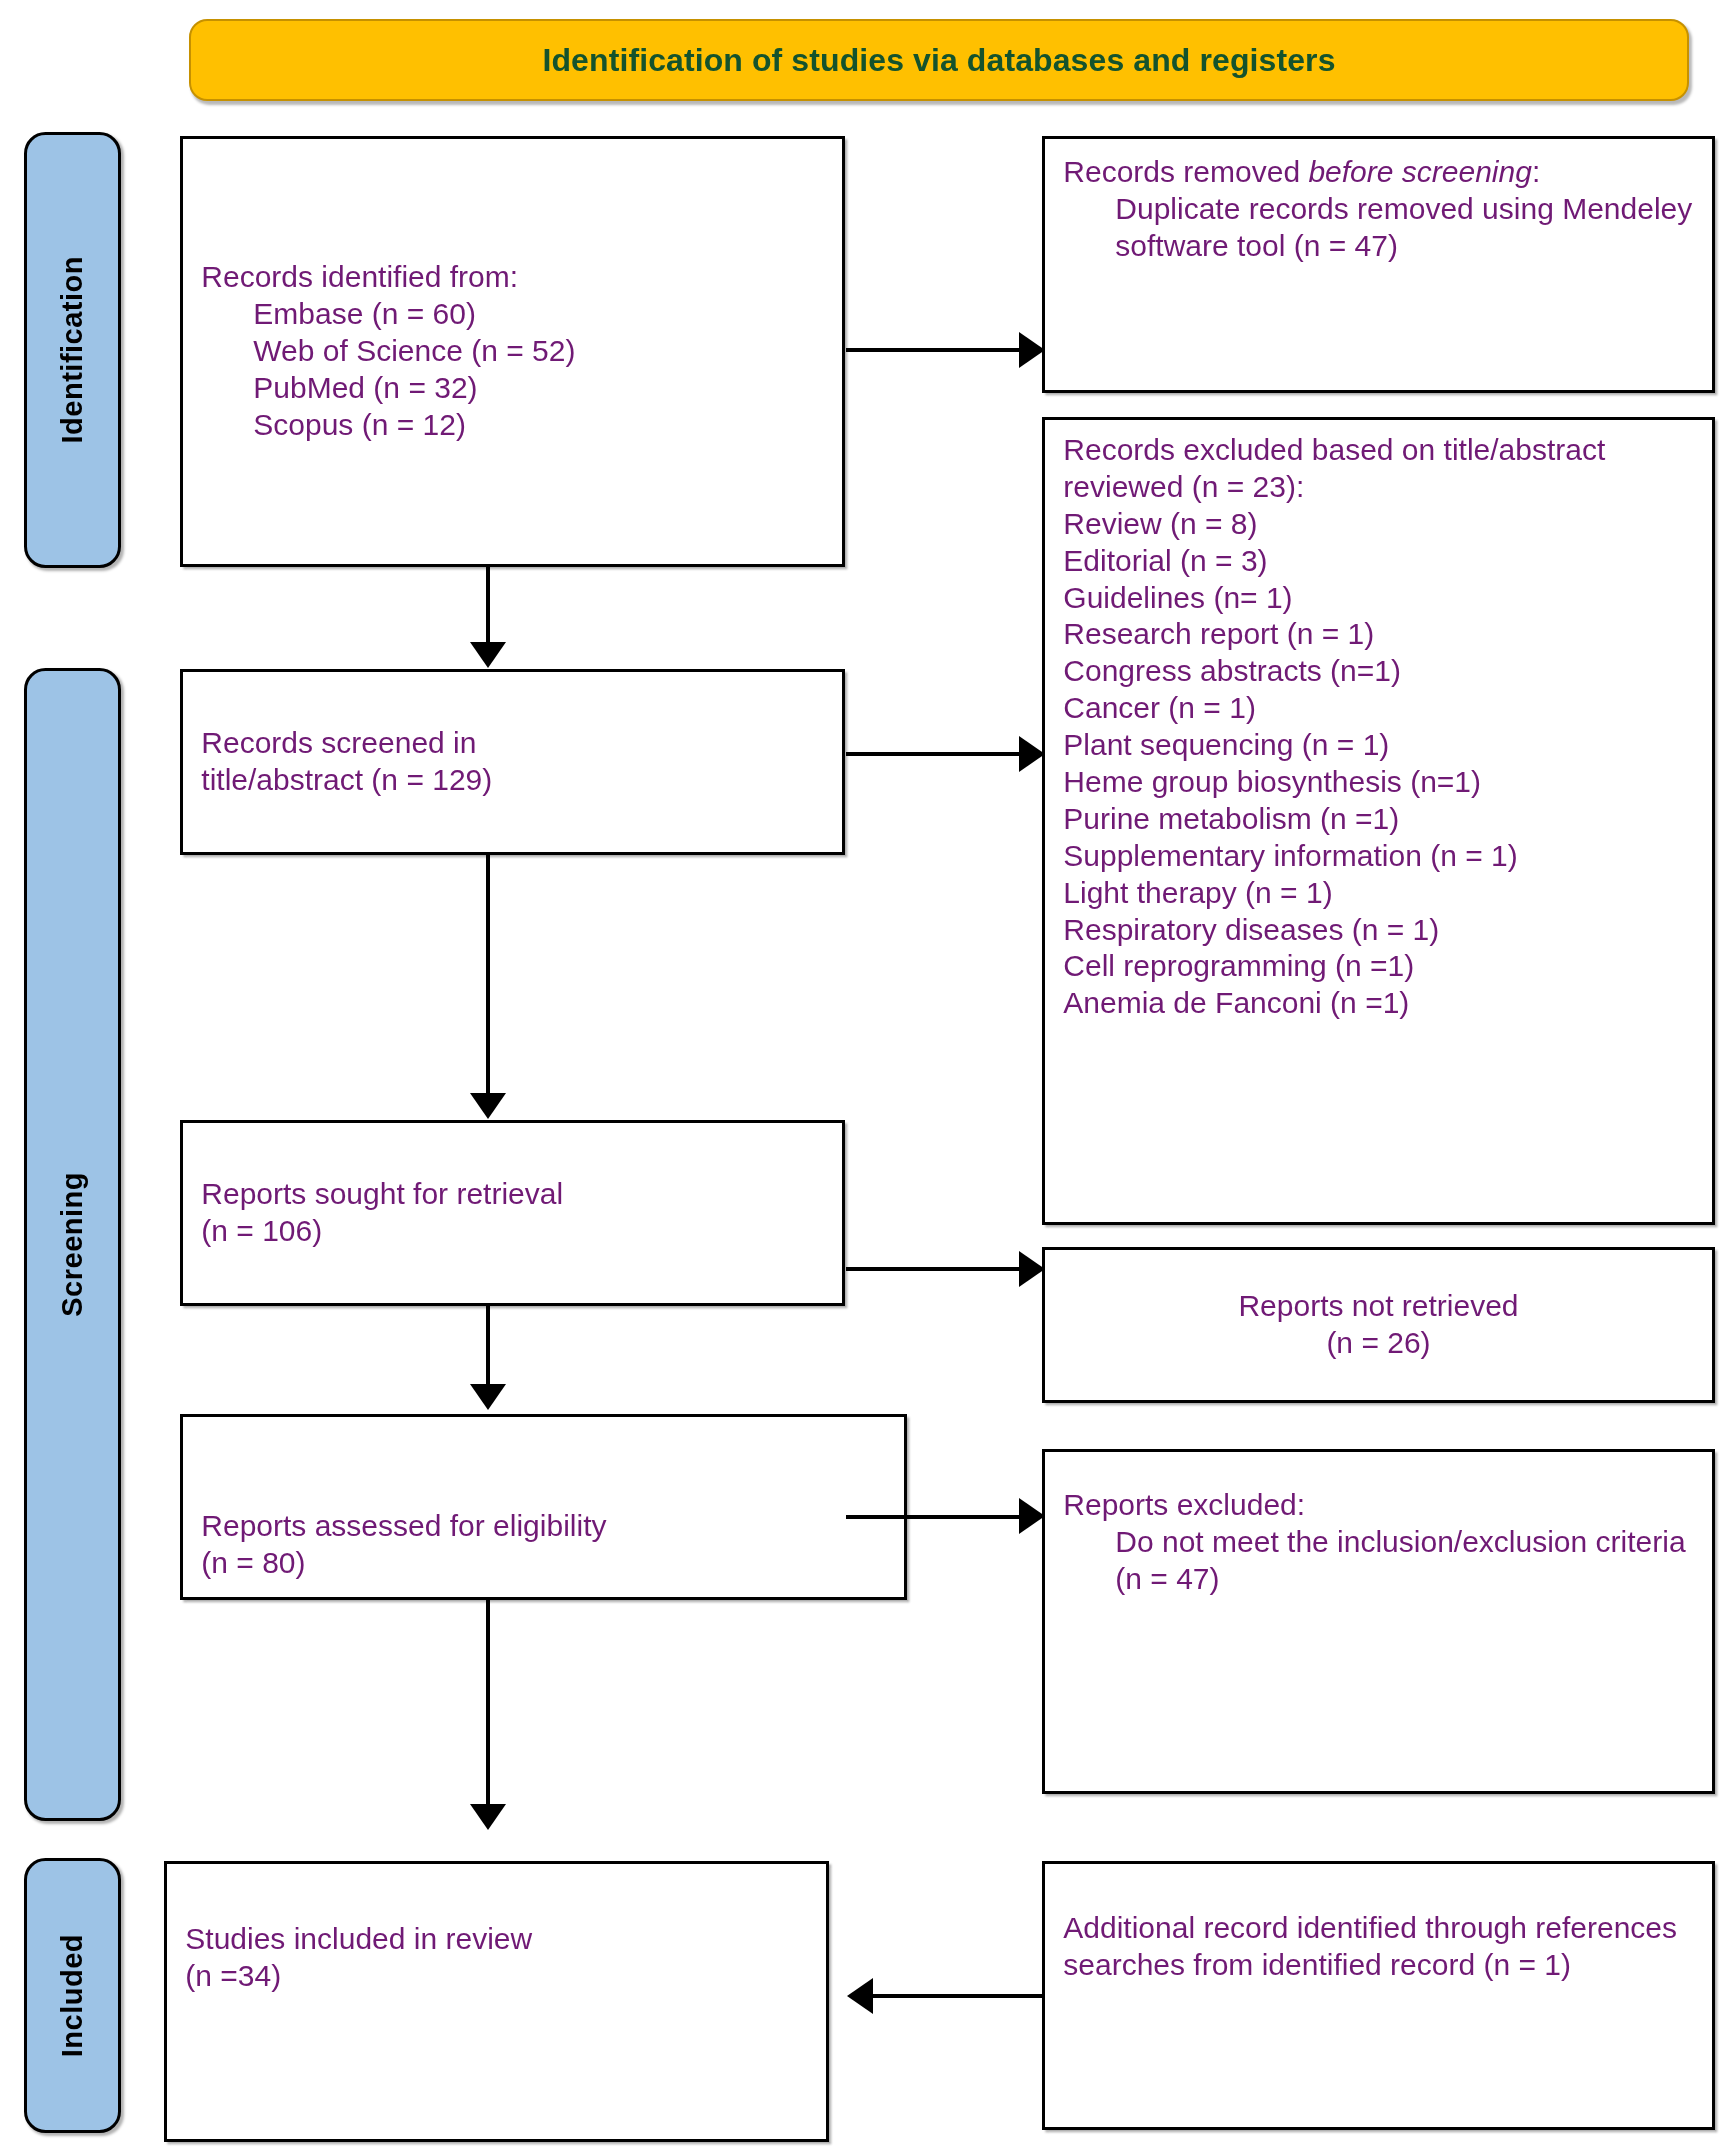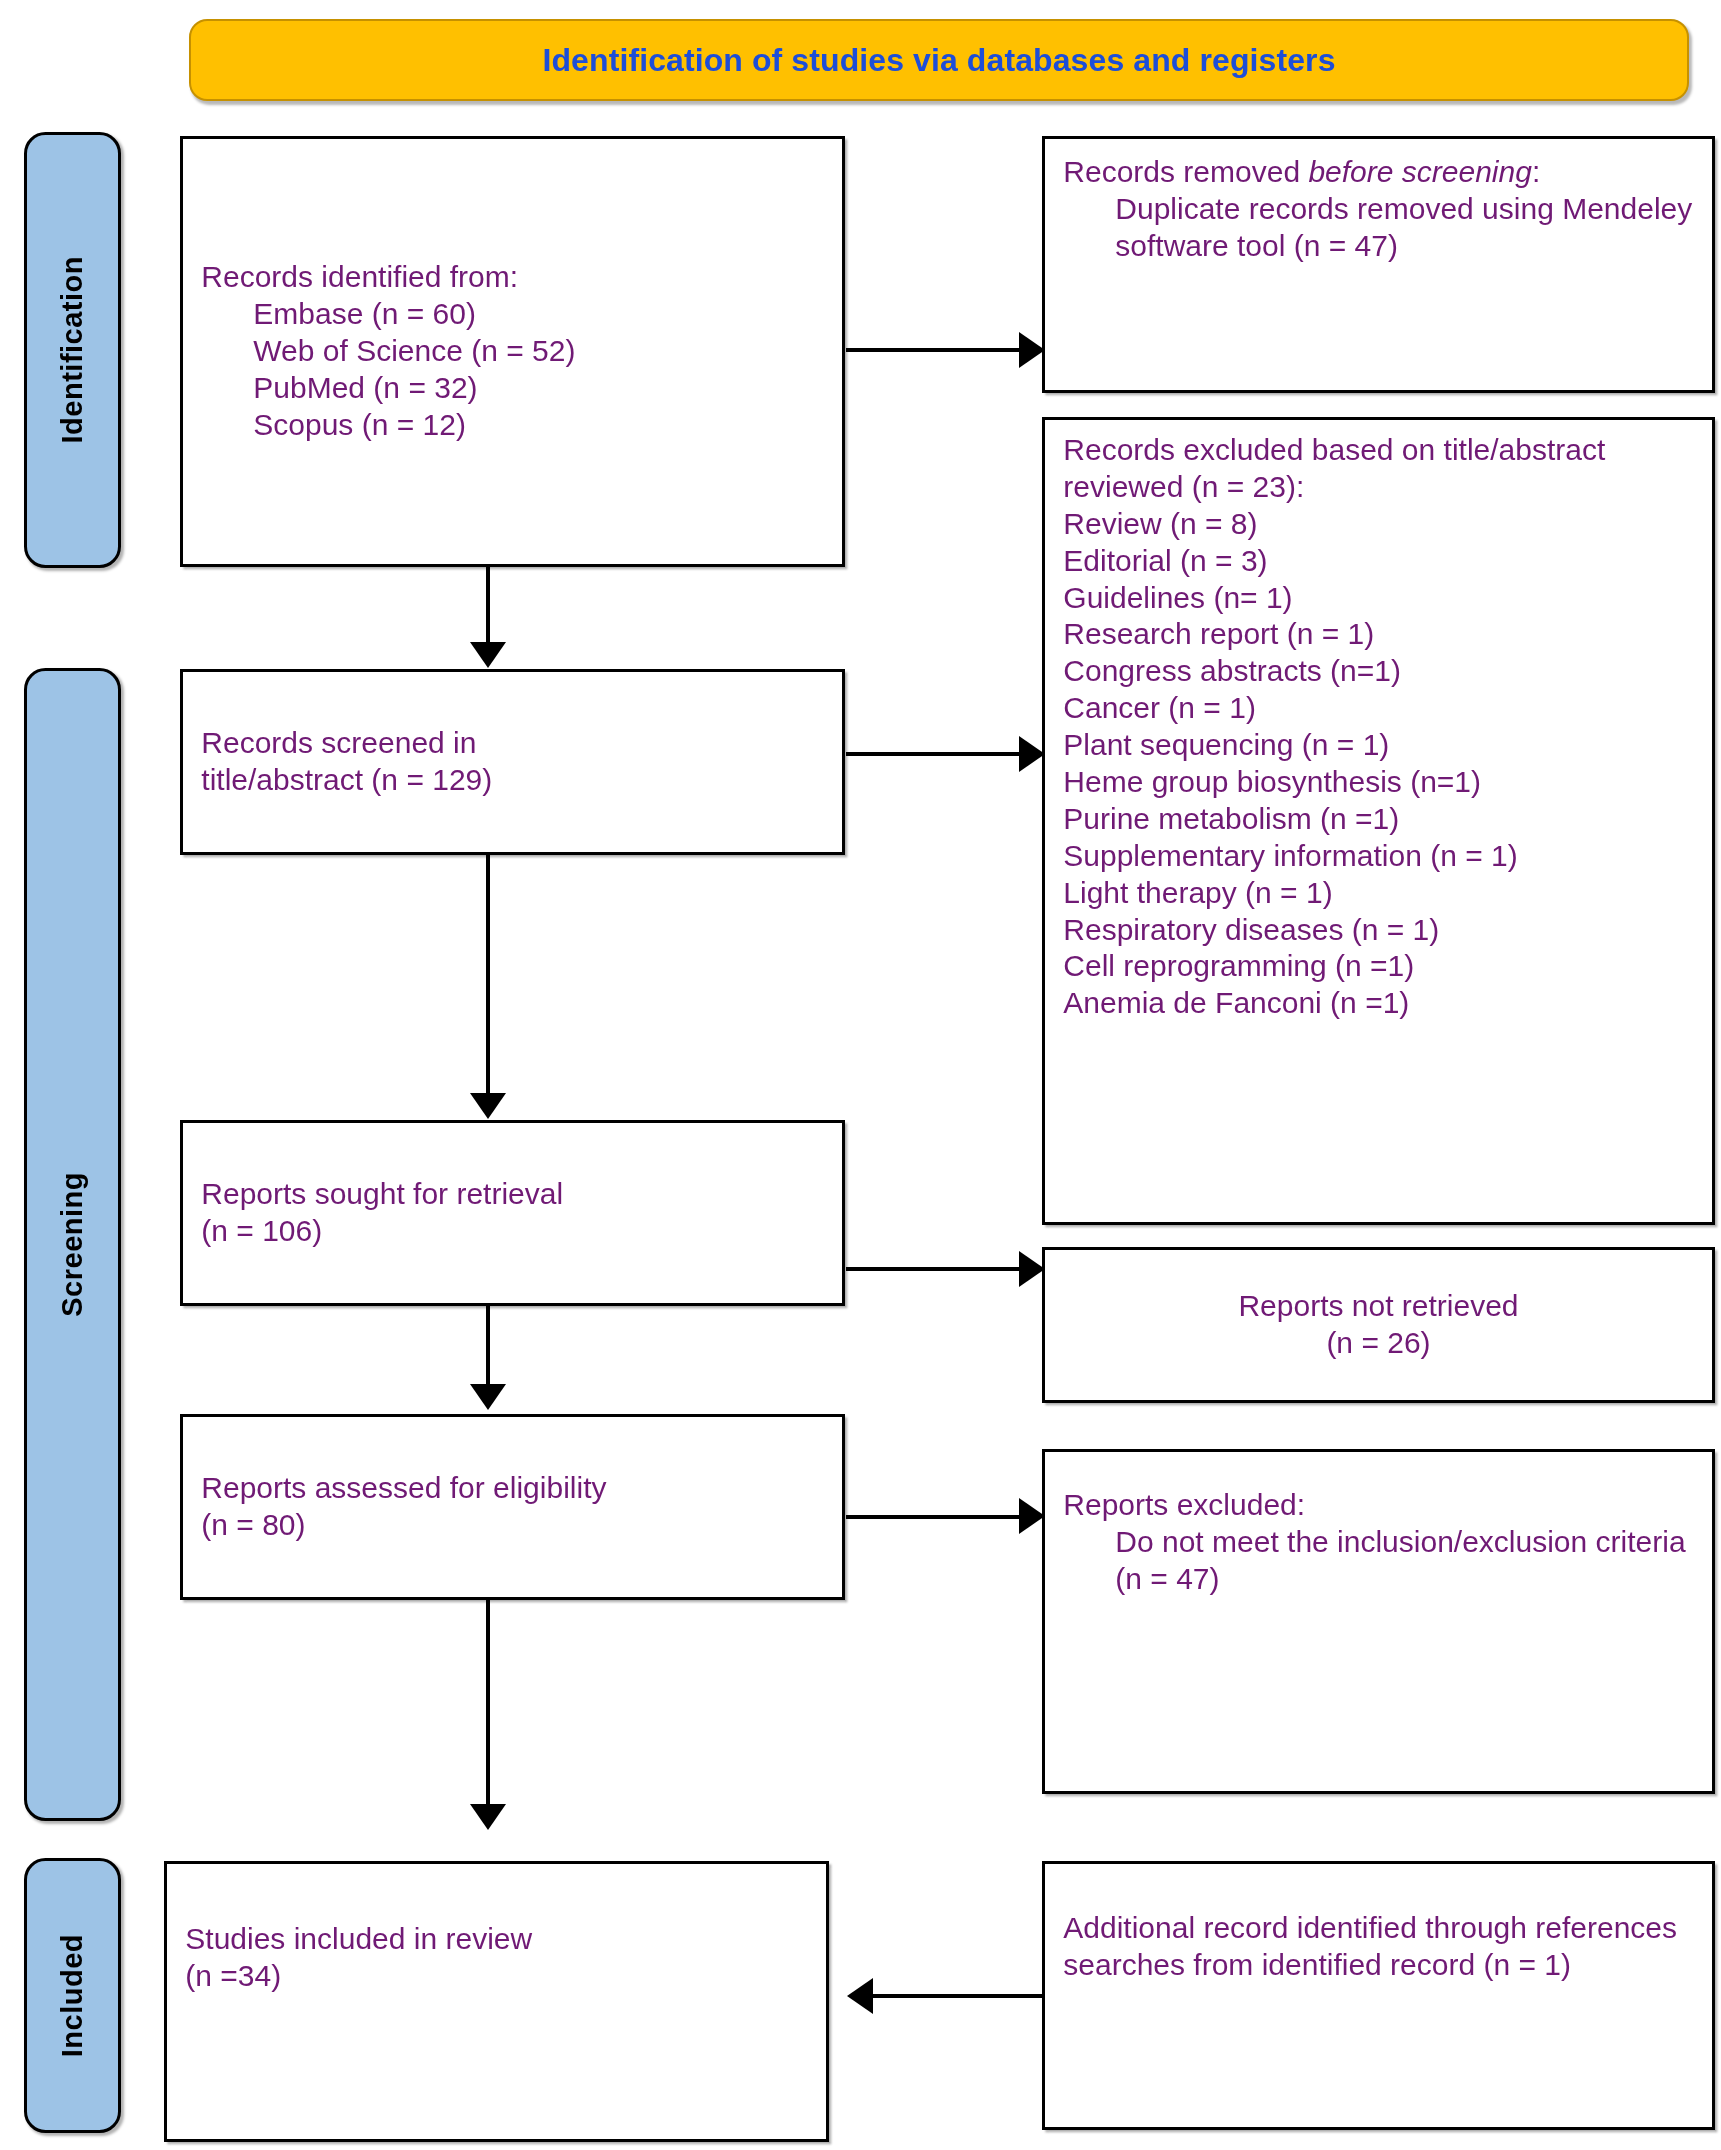--- a/index.html
+++ b/index.html
@@ -39,7 +39,7 @@
     font-size: 32px;
     font-weight: bold;
     letter-spacing: 0.1px;
-    color: #1d4ed8;
+    color: #14532d;
     text-align: right;
     white-space: nowrap;
   }

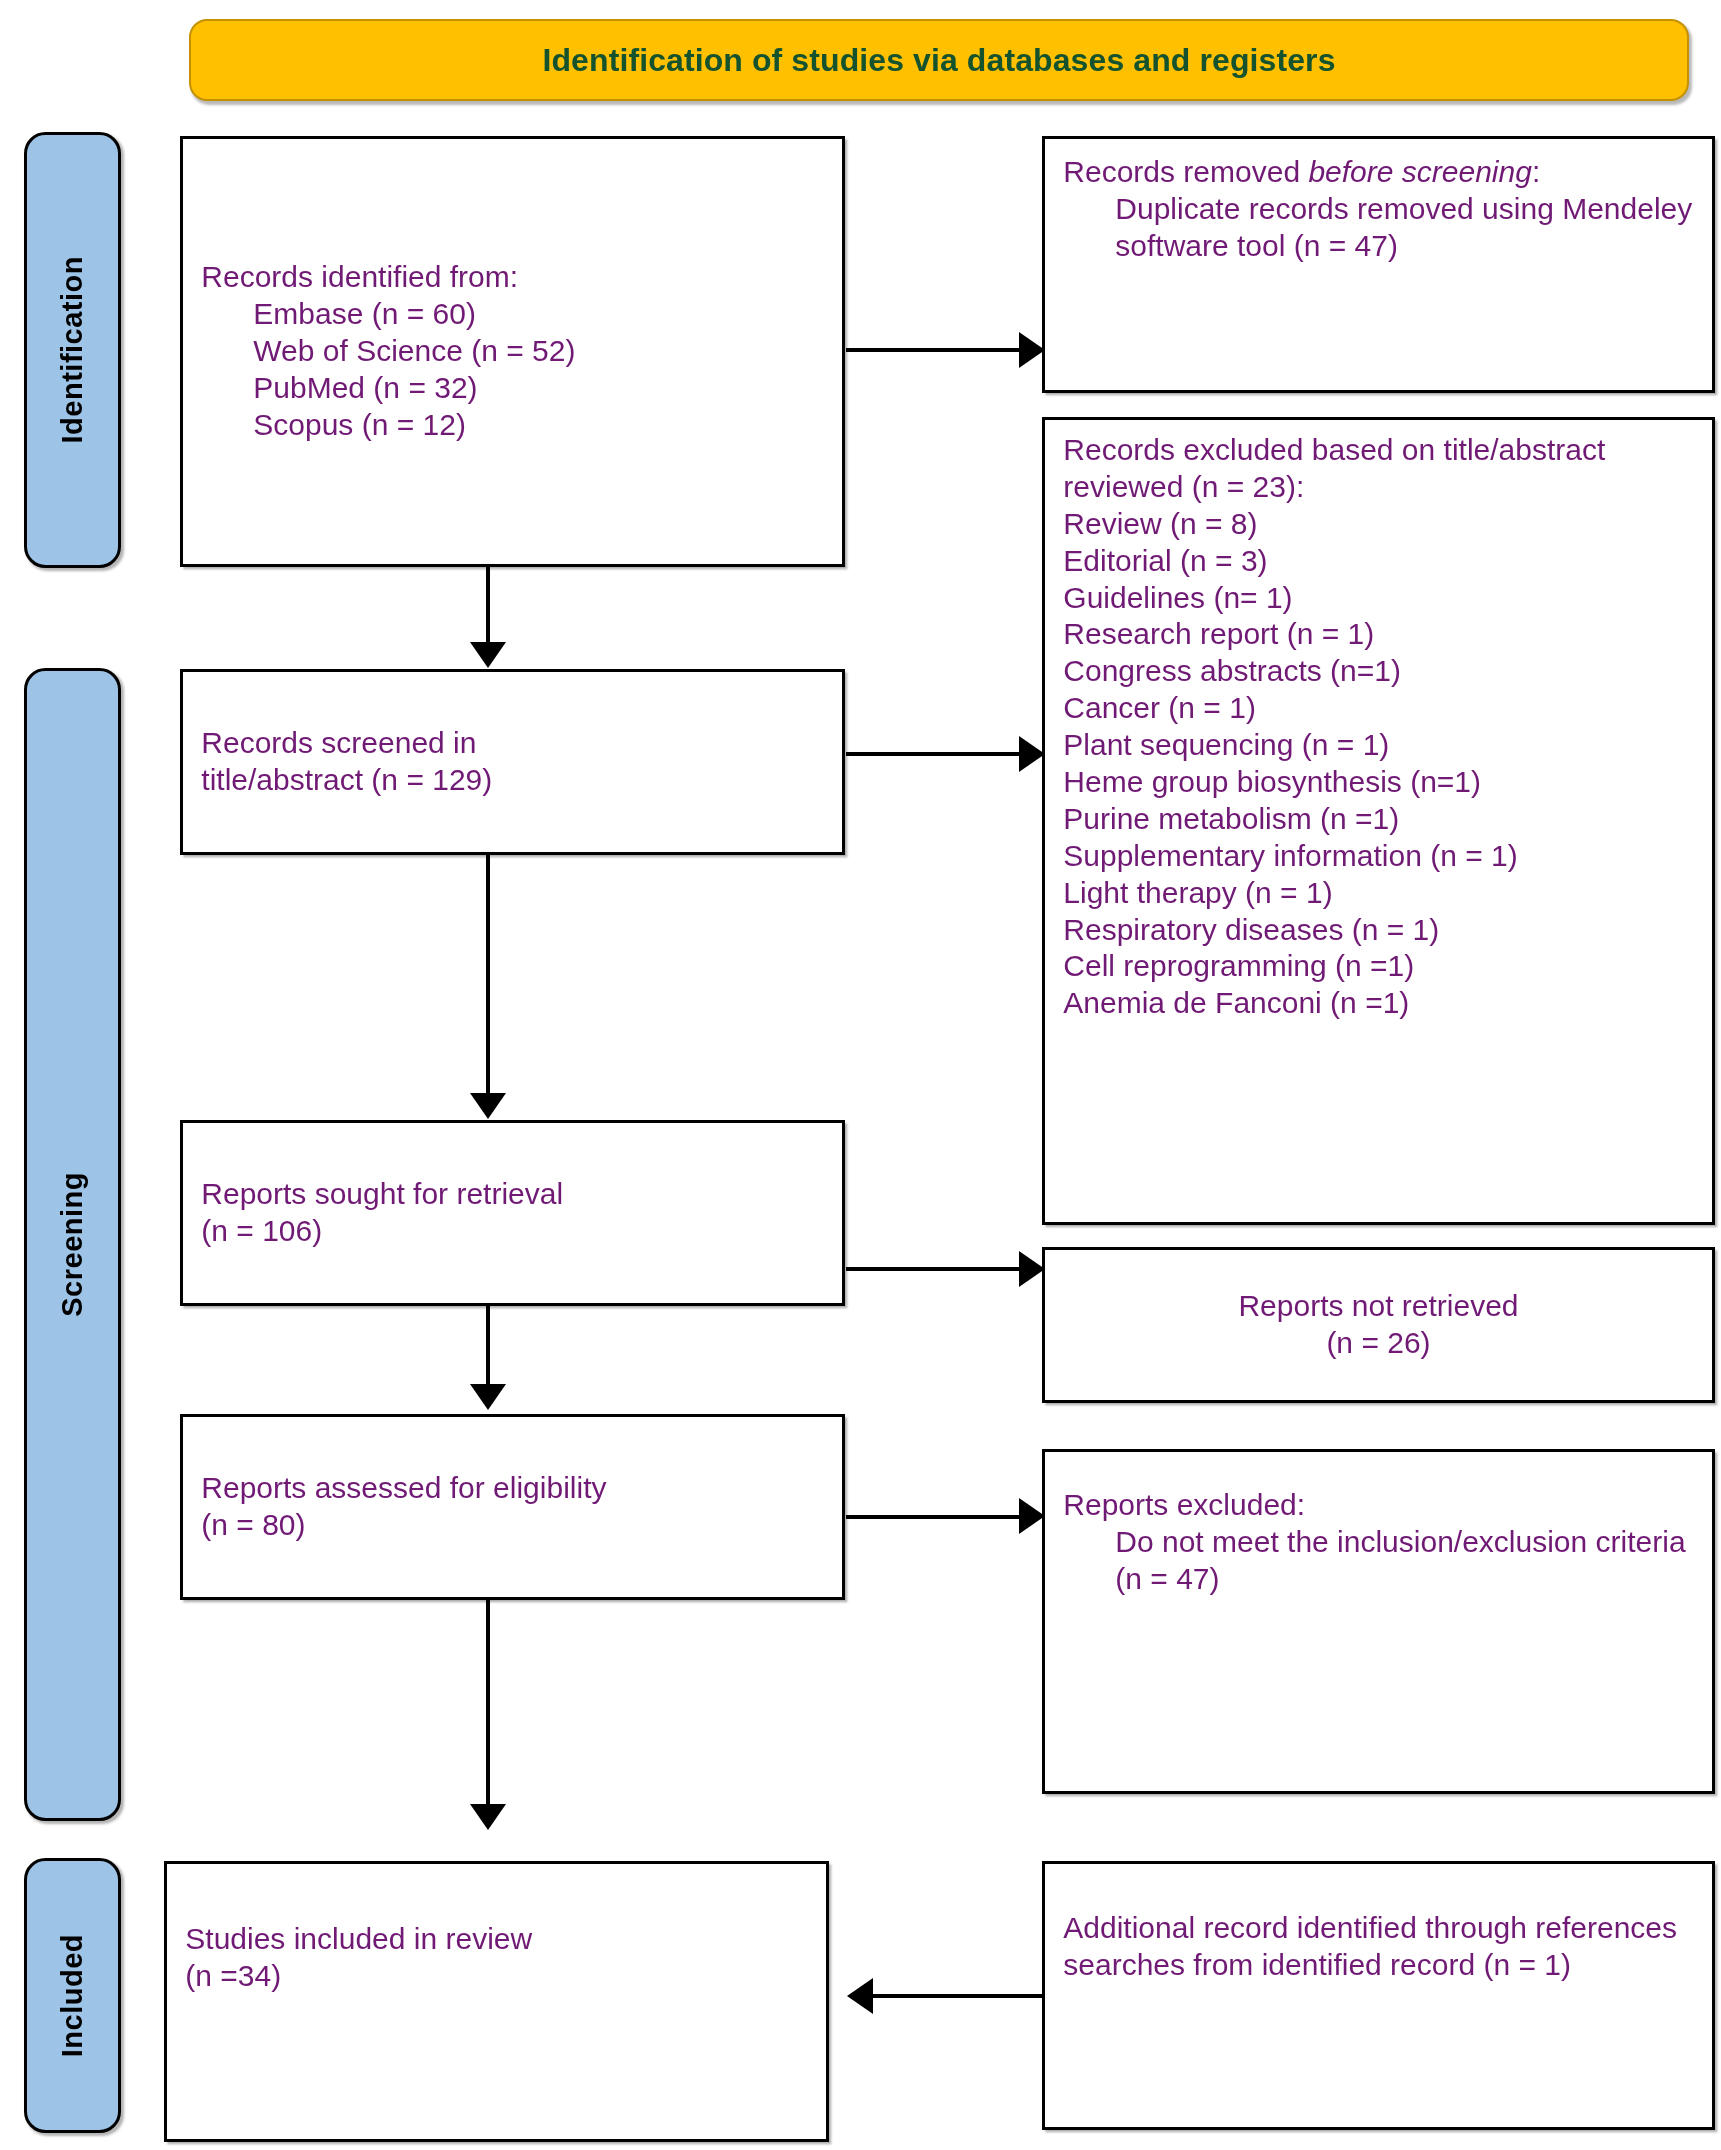--- a/index.html
+++ b/index.html
@@ -203,7 +203,7 @@
     <p>(n = 26)</p>
   </div>
 
-  <div class="box vcenter" style="left:180px; top:1414px; width:665px; height:186px;">
+  <div class="box vcenter" style="left:180px; top:1414px; width:727px; height:186px;justify-content:flex-end;">
     <p>Reports assessed for eligibility</p>
     <p>(n = 80)</p>
   </div>

